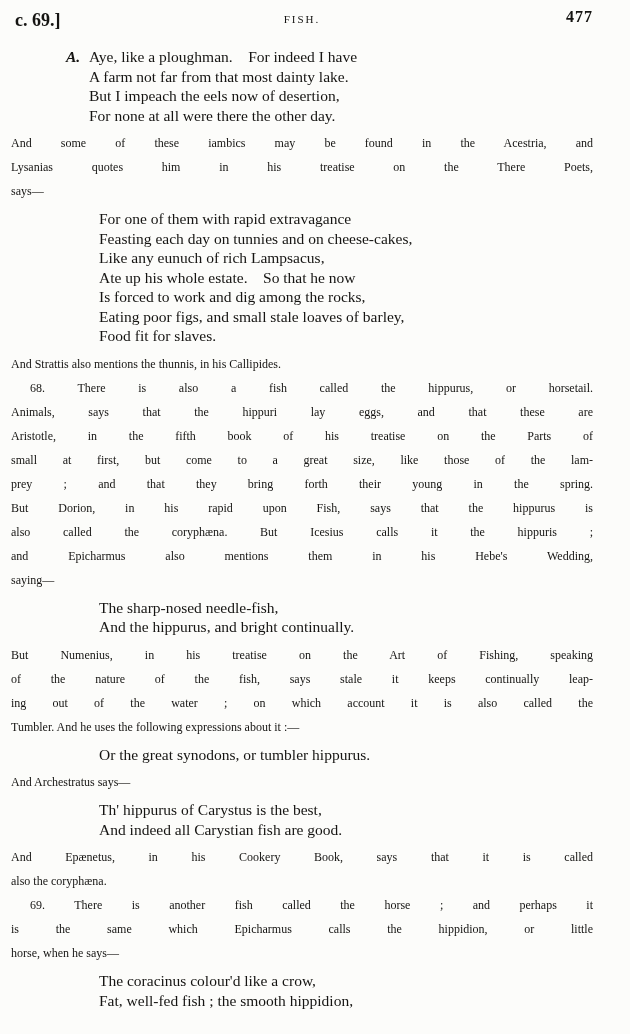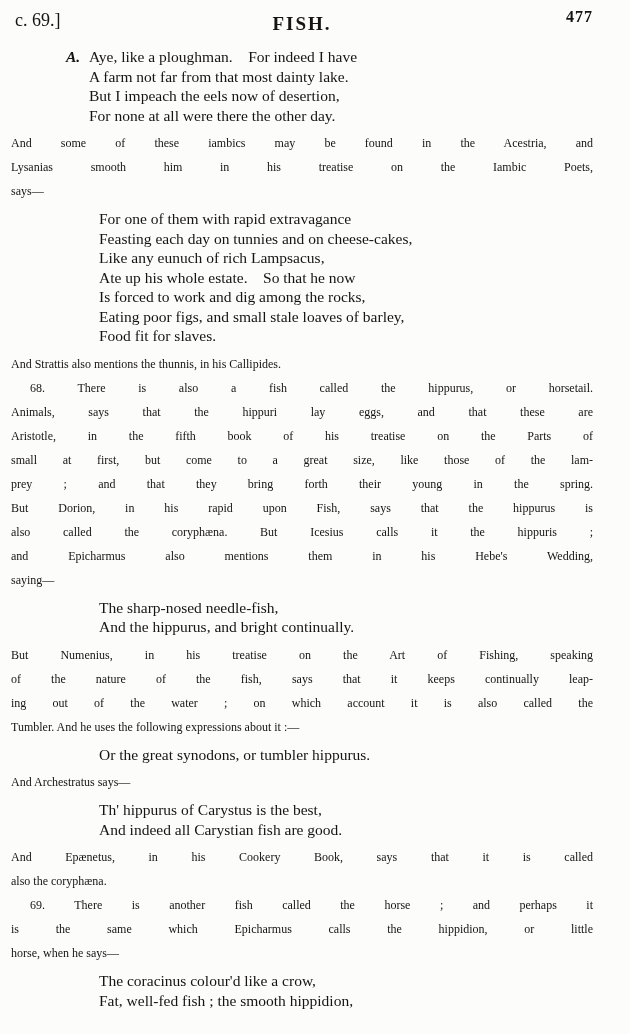--- a/index.html
+++ b/index.html
@@ -24,6 +24,7 @@
   .head-left {
     position: absolute; left: 4px; top: 2px;
     font-size: 18px;
+    font-weight: bold;
   }
   .head-center {
     position: absolute; left: 0; right: 0; top: 5px;

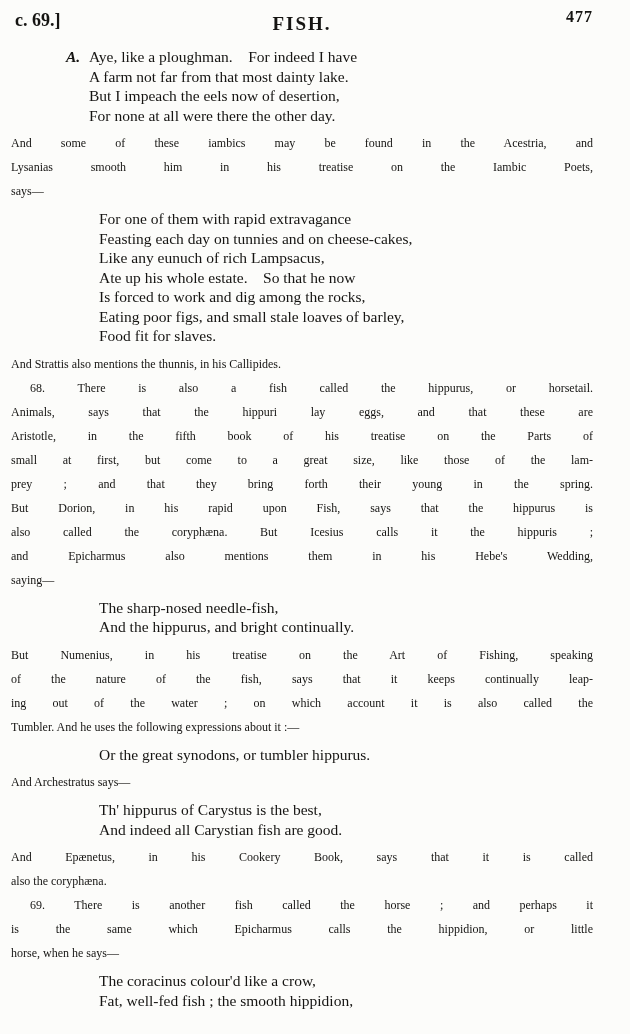--- a/index.html
+++ b/index.html
@@ -29,9 +29,9 @@
   .head-center {
     position: absolute; left: 0; right: 0; top: 5px;
     text-align: center;
-    font-size: 19px;
+    font-size: 11px;
     letter-spacing: 2px;
-    font-weight: bold;
+    font-weight: normal;
   }
   .head-right {
     position: absolute; right: 0; top: 0;

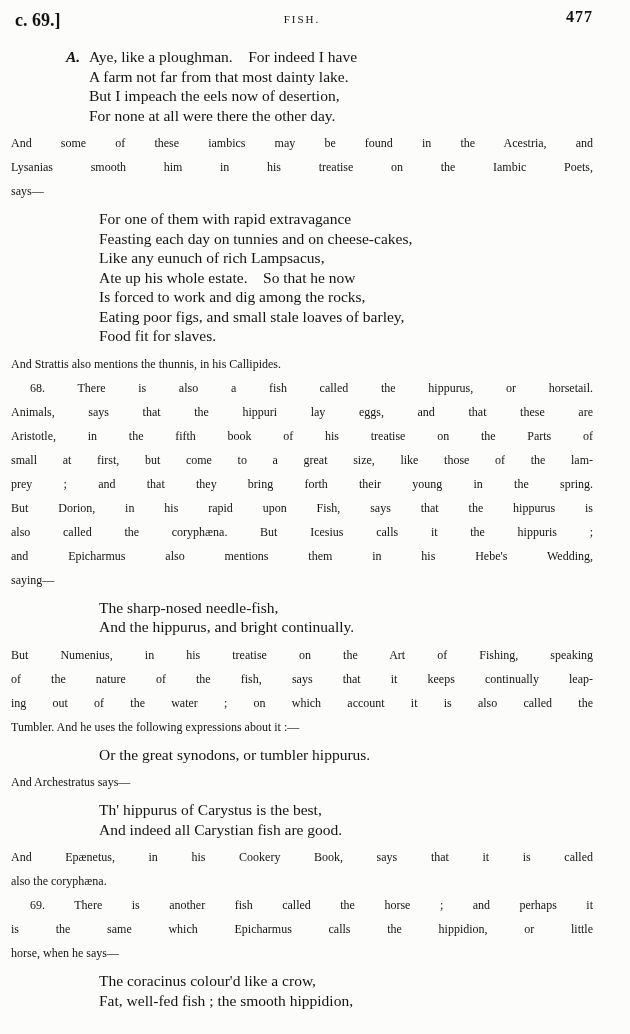--- a/index.html
+++ b/index.html
@@ -85,7 +85,7 @@
 
   <div class="para">
     <div class="pline">And some of these iambics may be found in the Acestria, and</div>
-    <div class="pline">Lysanias smooth him in his treatise on the Iambic Poets,</div>
+    <div class="pline">Lysanias quotes him in his treatise on the There Poets,</div>
     <div class="pline last">says—</div>
   </div>
 

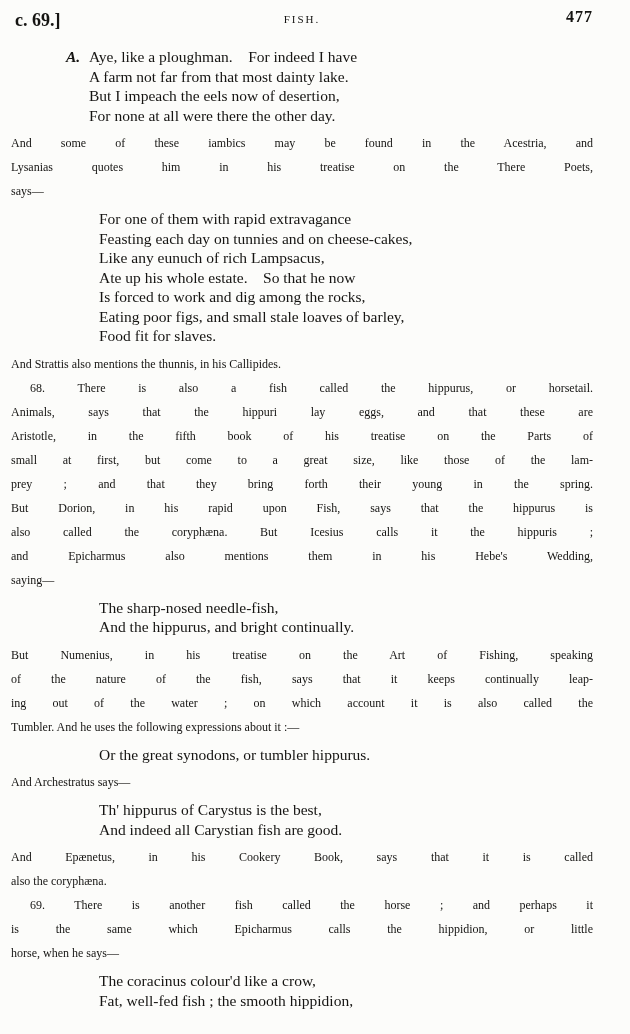--- a/index.html
+++ b/index.html
@@ -122,7 +122,7 @@
 
   <div class="para">
     <div class="pline">But Numenius, in his treatise on the Art of Fishing, speaking</div>
-    <div class="pline">of the nature of the fish, says that it keeps continually leap-</div>
+    <div class="pline">of the nature of the fish, says stale it keeps continually leap-</div>
     <div class="pline">ing out of the water ; on which account it is also called the</div>
     <div class="pline last">Tumbler.  And he uses the following expressions about it :—</div>
   </div>

